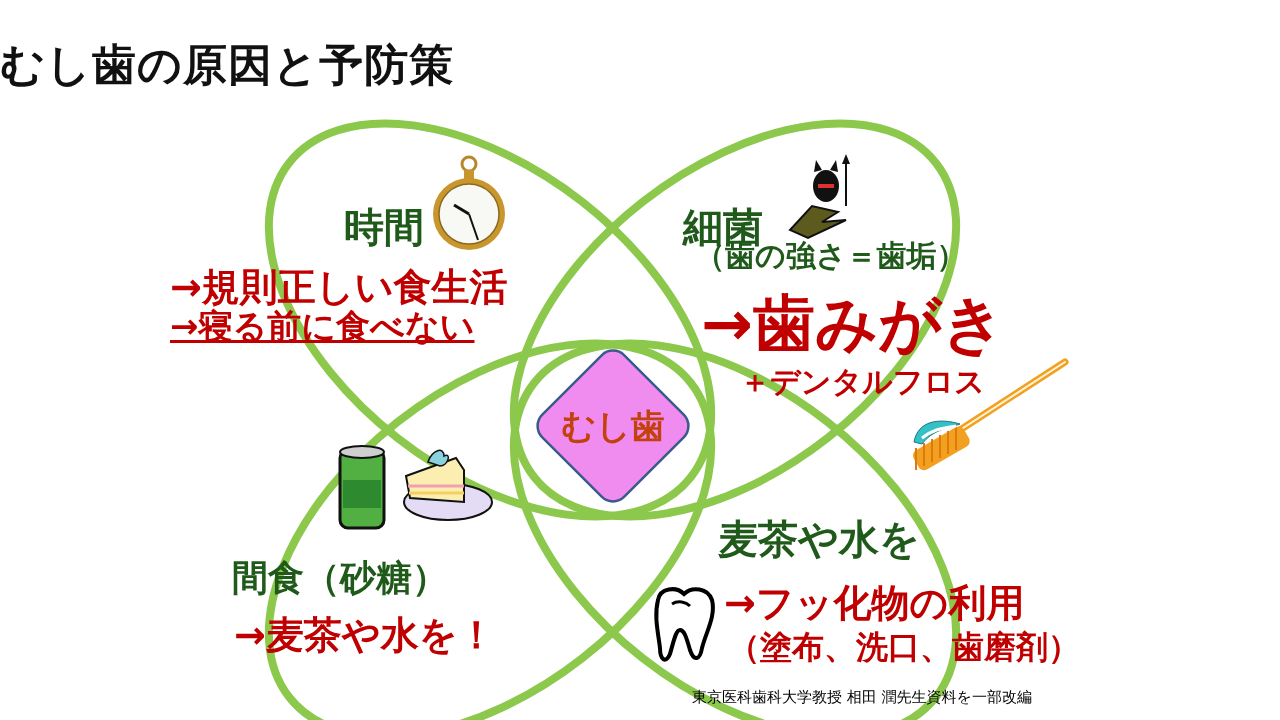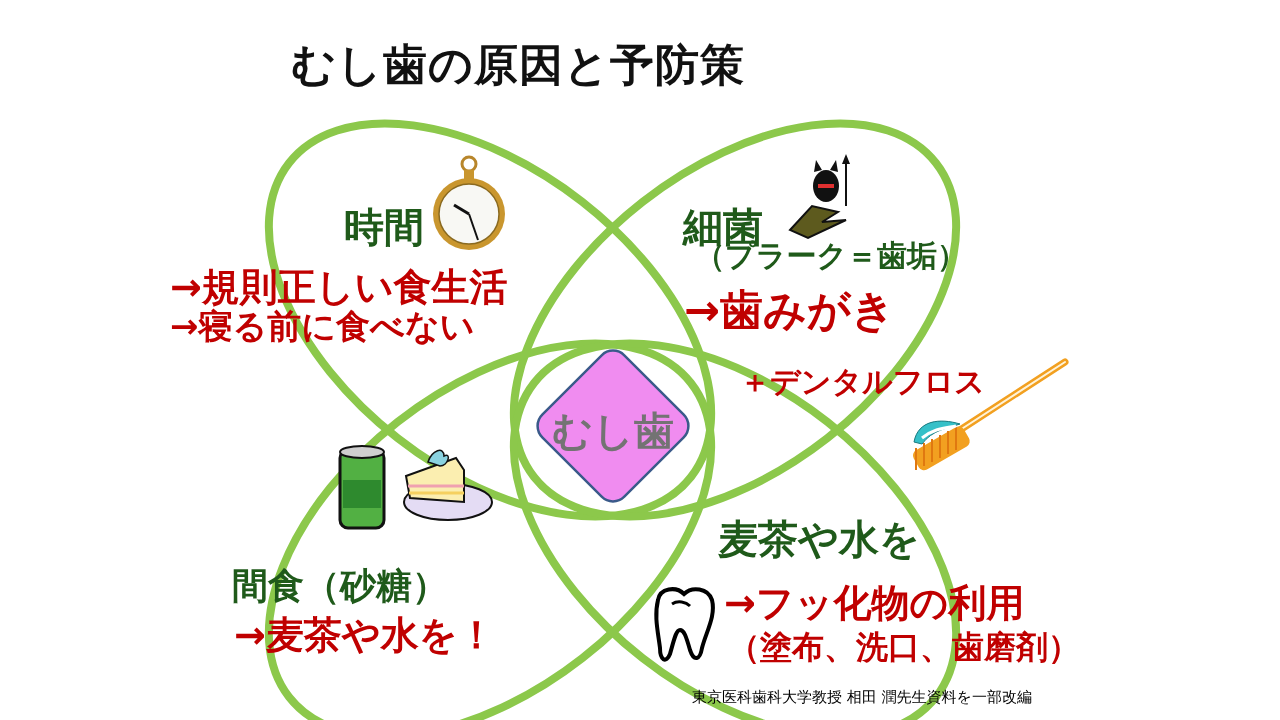--- a/index.html
+++ b/index.html
@@ -6,7 +6,7 @@
   body { width:1280px; height:720px; position:relative; overflow:hidden;
          font-family:"DejaVu Sans", "Liberation Sans", sans-serif; }
   .abs { position:absolute; white-space:nowrap; }
-  #title { left:0; width:1036px; top:36px; text-align:center; font-size:44px; font-weight:bold; color:#111; letter-spacing:1px; }
+  #title { left:0; width:1036px; top:36px; font-size:44px; font-weight:bold; color:#111; letter-spacing:1px; }
   svg.bg { position:absolute; left:0; top:0; }
   .green { color:#1f5a1a; font-weight:bold; }
   .red { color:#c00000; font-weight:bold; }

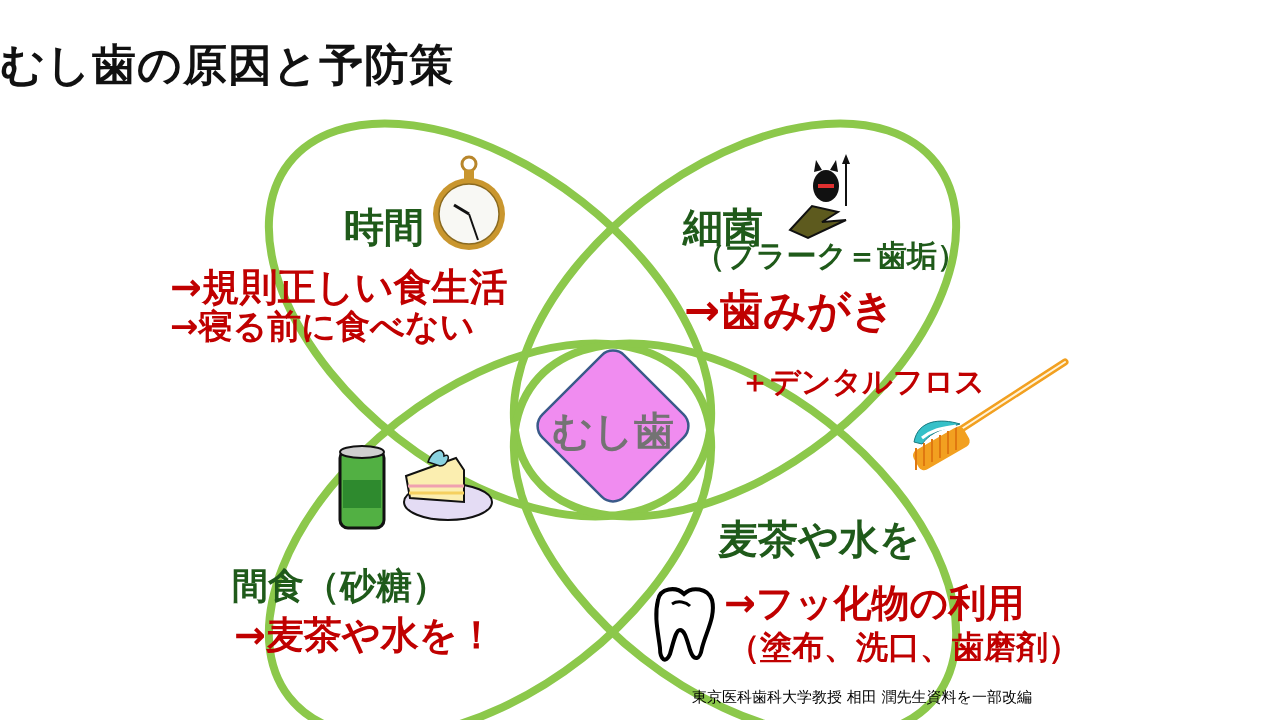--- a/index.html
+++ b/index.html
@@ -88,7 +88,7 @@
 <div class="abs red" style="left:170px; top:304px; font-size:34px;">→寝る前に食べない</div>
 
 <div class="abs green" style="left:683px; top:188px; font-size:40px;margin-top:12px;">細菌</div>
-<div class="abs green" style="left:695px; top:236px; font-size:30px;">（プラーク＝歯垢）</div>
+<div class="abs green" style="left:695px; top:236px; font-size:30px;">（歯の強さ＝歯垢）</div>
 <div class="abs red" style="left:684px; top:282px; font-size:43px;">→歯みがき</div>
 <div class="abs red" style="left:740px; top:362px; font-size:30px;">＋デンタルフロス</div>
 

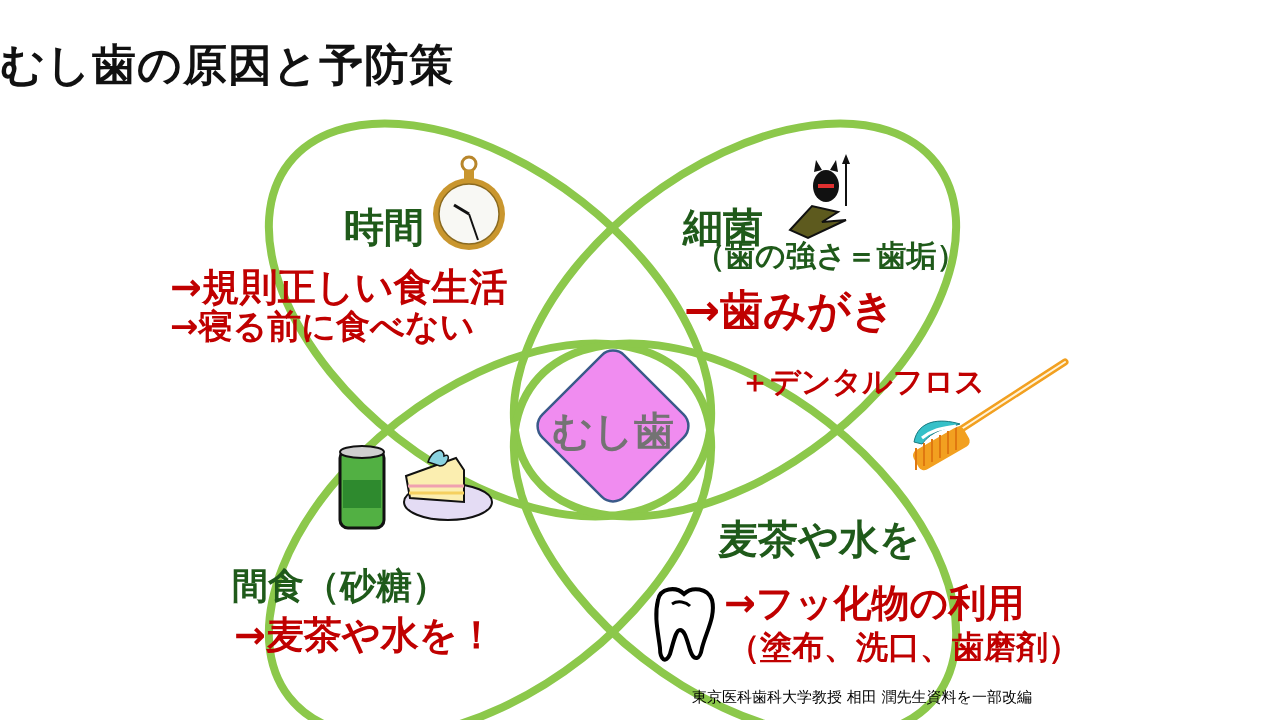--- a/index.html
+++ b/index.html
@@ -85,7 +85,7 @@
 
 <div class="abs green" style="left:318px; top:200px; font-size:40px;margin-left:26px;">時間</div>
 <div class="abs red" style="left:170px; top:262px; font-size:38px;text-align:center;">→規則正しい食生活</div>
-<div class="abs red" style="left:170px; top:304px; font-size:34px;">→寝る前に食べない</div>
+<div class="abs red" style="left:170px; top:304px; font-size:34px;text-decoration:underline;">→寝る前に食べない</div>
 
 <div class="abs green" style="left:683px; top:188px; font-size:40px;margin-top:12px;">細菌</div>
 <div class="abs green" style="left:695px; top:236px; font-size:30px;">（歯の強さ＝歯垢）</div>

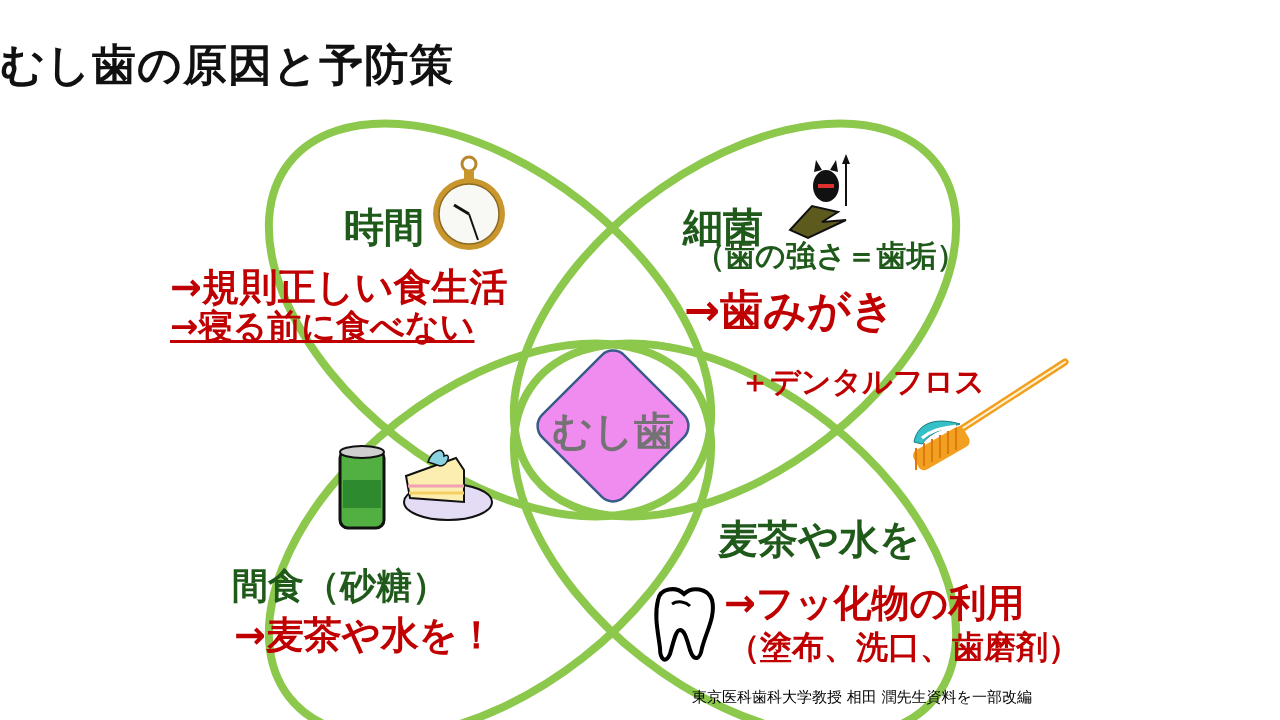--- a/index.html
+++ b/index.html
@@ -89,7 +89,7 @@
 
 <div class="abs green" style="left:683px; top:188px; font-size:40px;margin-top:12px;">細菌</div>
 <div class="abs green" style="left:695px; top:236px; font-size:30px;">（歯の強さ＝歯垢）</div>
-<div class="abs red" style="left:684px; top:282px; font-size:43px;">→歯みがき</div>
+<div class="abs red" style="left:701px; top:282px; font-size:62px;">→歯みがき</div>
 <div class="abs red" style="left:740px; top:362px; font-size:30px;">＋デンタルフロス</div>
 
 <div class="abs center-label" style="left:548px; top:404px; width:130px; text-align:center;">むし歯</div>

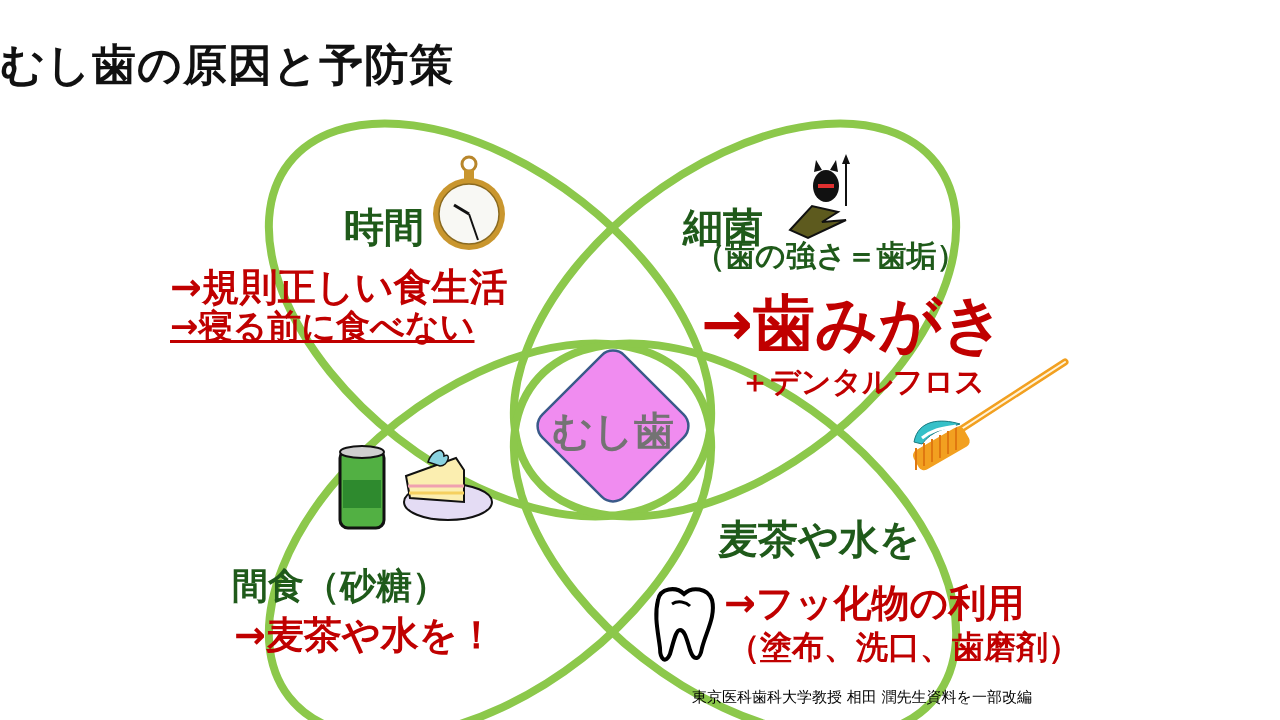--- a/index.html
+++ b/index.html
@@ -10,7 +10,7 @@
   svg.bg { position:absolute; left:0; top:0; }
   .green { color:#1f5a1a; font-weight:bold; }
   .red { color:#c00000; font-weight:bold; }
-  .center-label { font-size:40px; font-weight:bold; color:#737373; }
+  .center-label { font-size:34px; font-weight:bold; color:#c2410c; }
   .credit { font-size:15px; color:#000;margin-left:36px; }
 </style>
 </head>

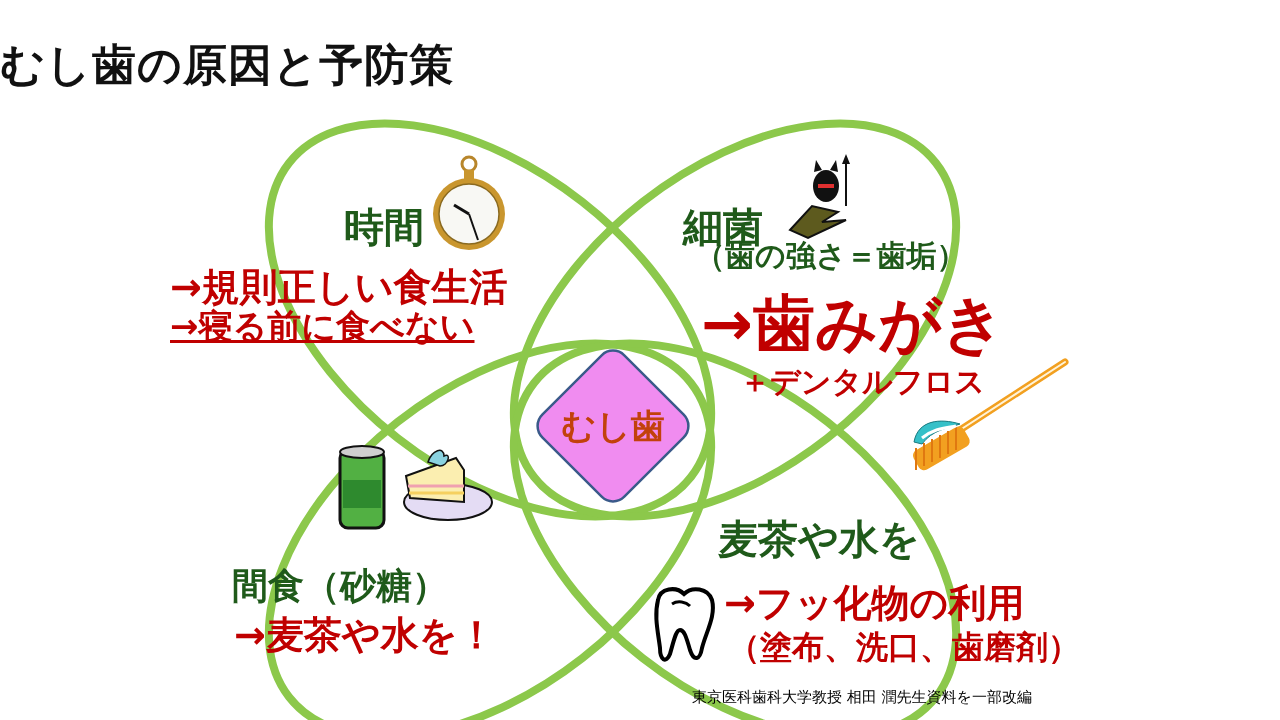--- a/index.html
+++ b/index.html
@@ -94,7 +94,7 @@
 
 <div class="abs center-label" style="left:548px; top:404px; width:130px; text-align:center;">むし歯</div>
 
-<div class="abs green" style="left:232px; top:554px; font-size:36px;margin-top:8px;">間食（砂糖）</div>
+<div class="abs green" style="left:232px; top:554px; font-size:36px;">間食（砂糖）</div>
 <div class="abs red" style="left:234px; top:610px; font-size:38px;">→麦茶や水を！</div>
 
 <div class="abs green" style="left:718px; top:512px; font-size:40px;">麦茶や水を</div>

